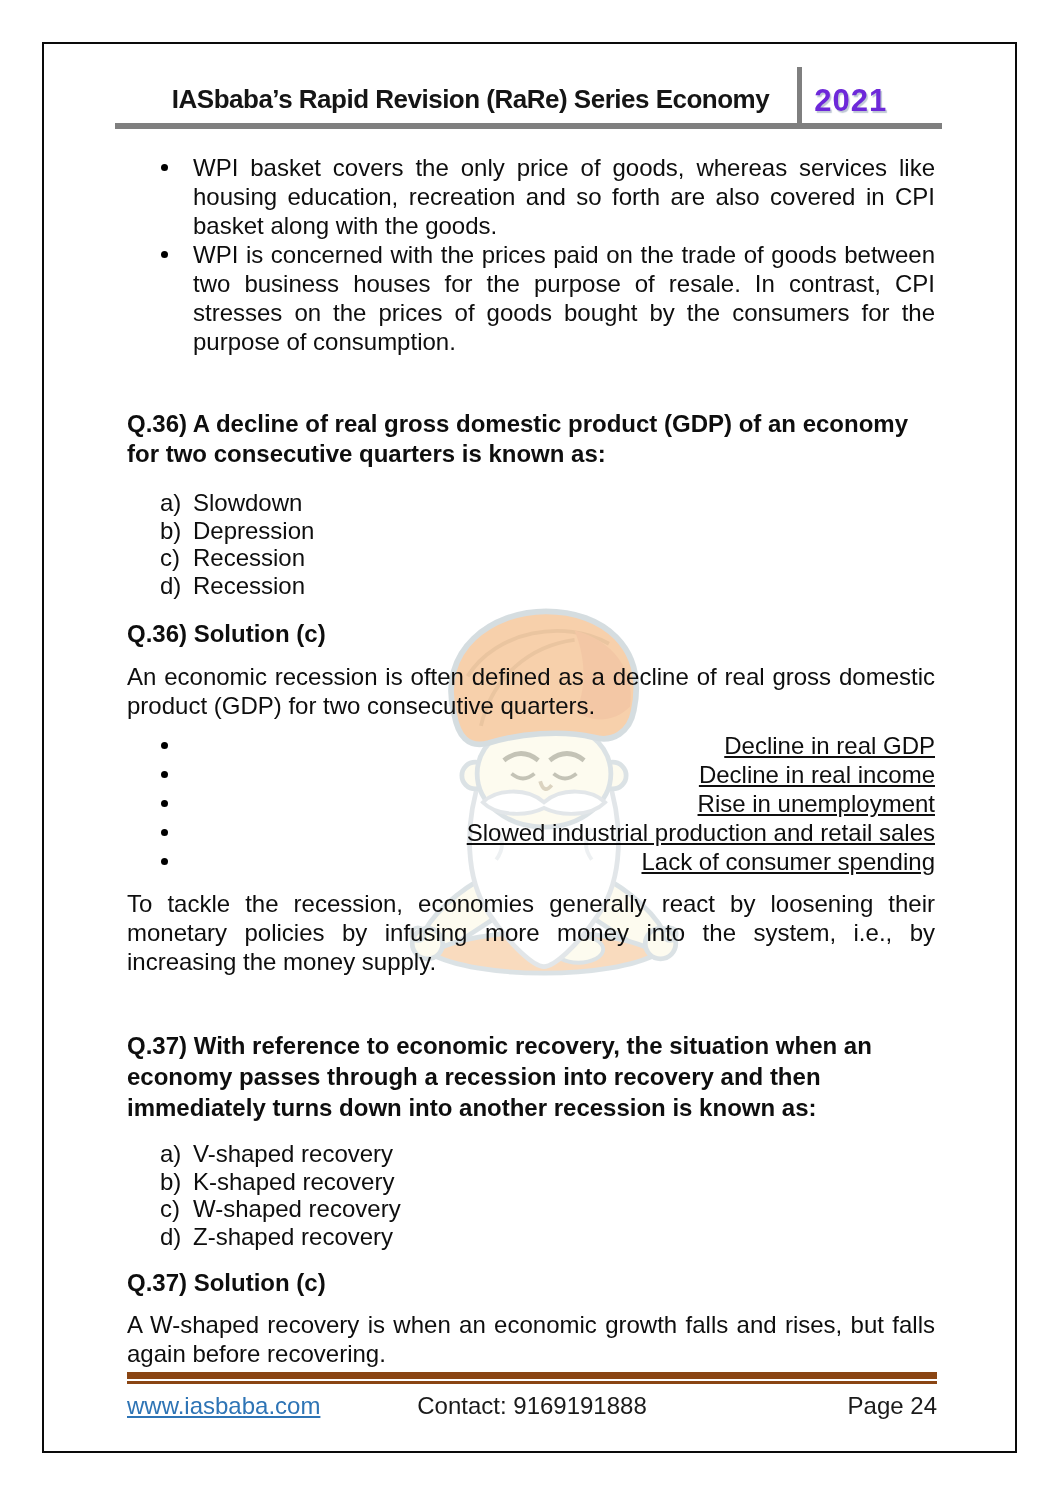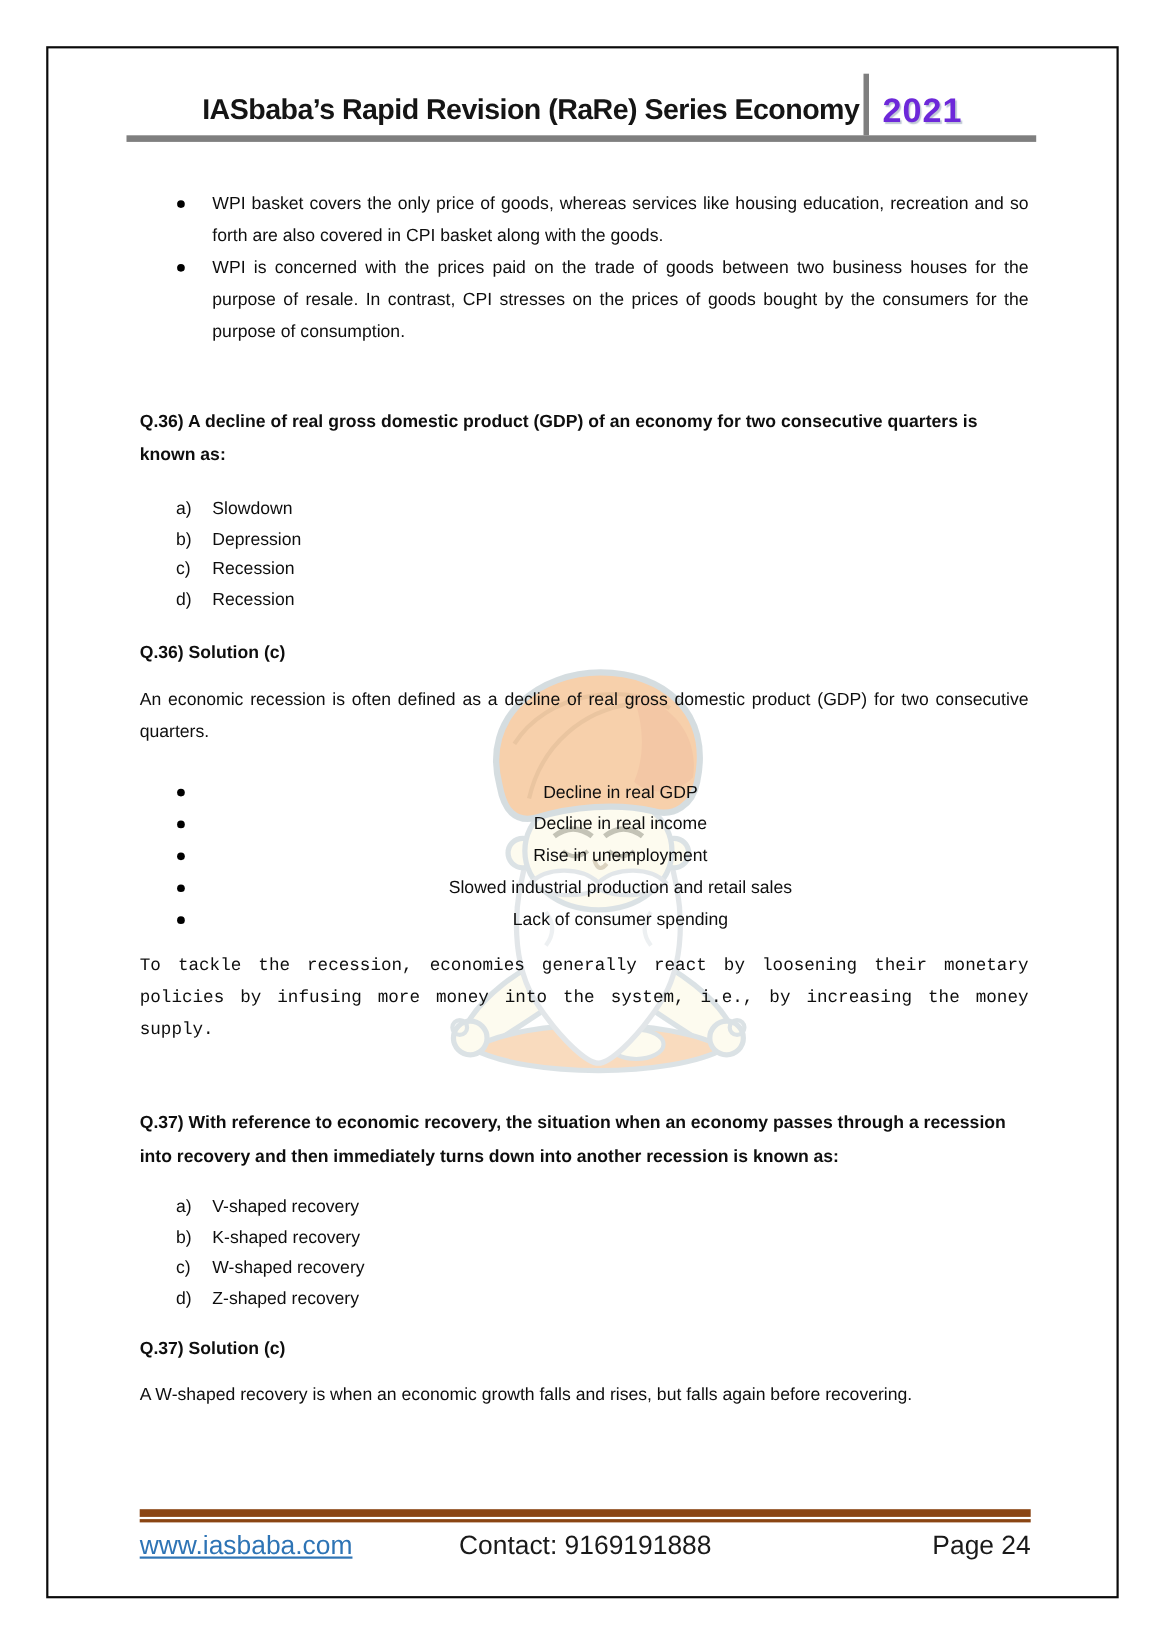--- a/index.html
+++ b/index.html
@@ -25,7 +25,7 @@
   }
   .title {
     font-size:26px; font-weight:bold; letter-spacing:-0.5px;
-    color:#151515; margin-bottom:8px; padding-right:4px;
+    color:#151515; margin-bottom:8px; padding-right:28px;
   }
   .hdivider {
     width:5px; height:56px; background:#7F7F7F; flex:0 0 auto;

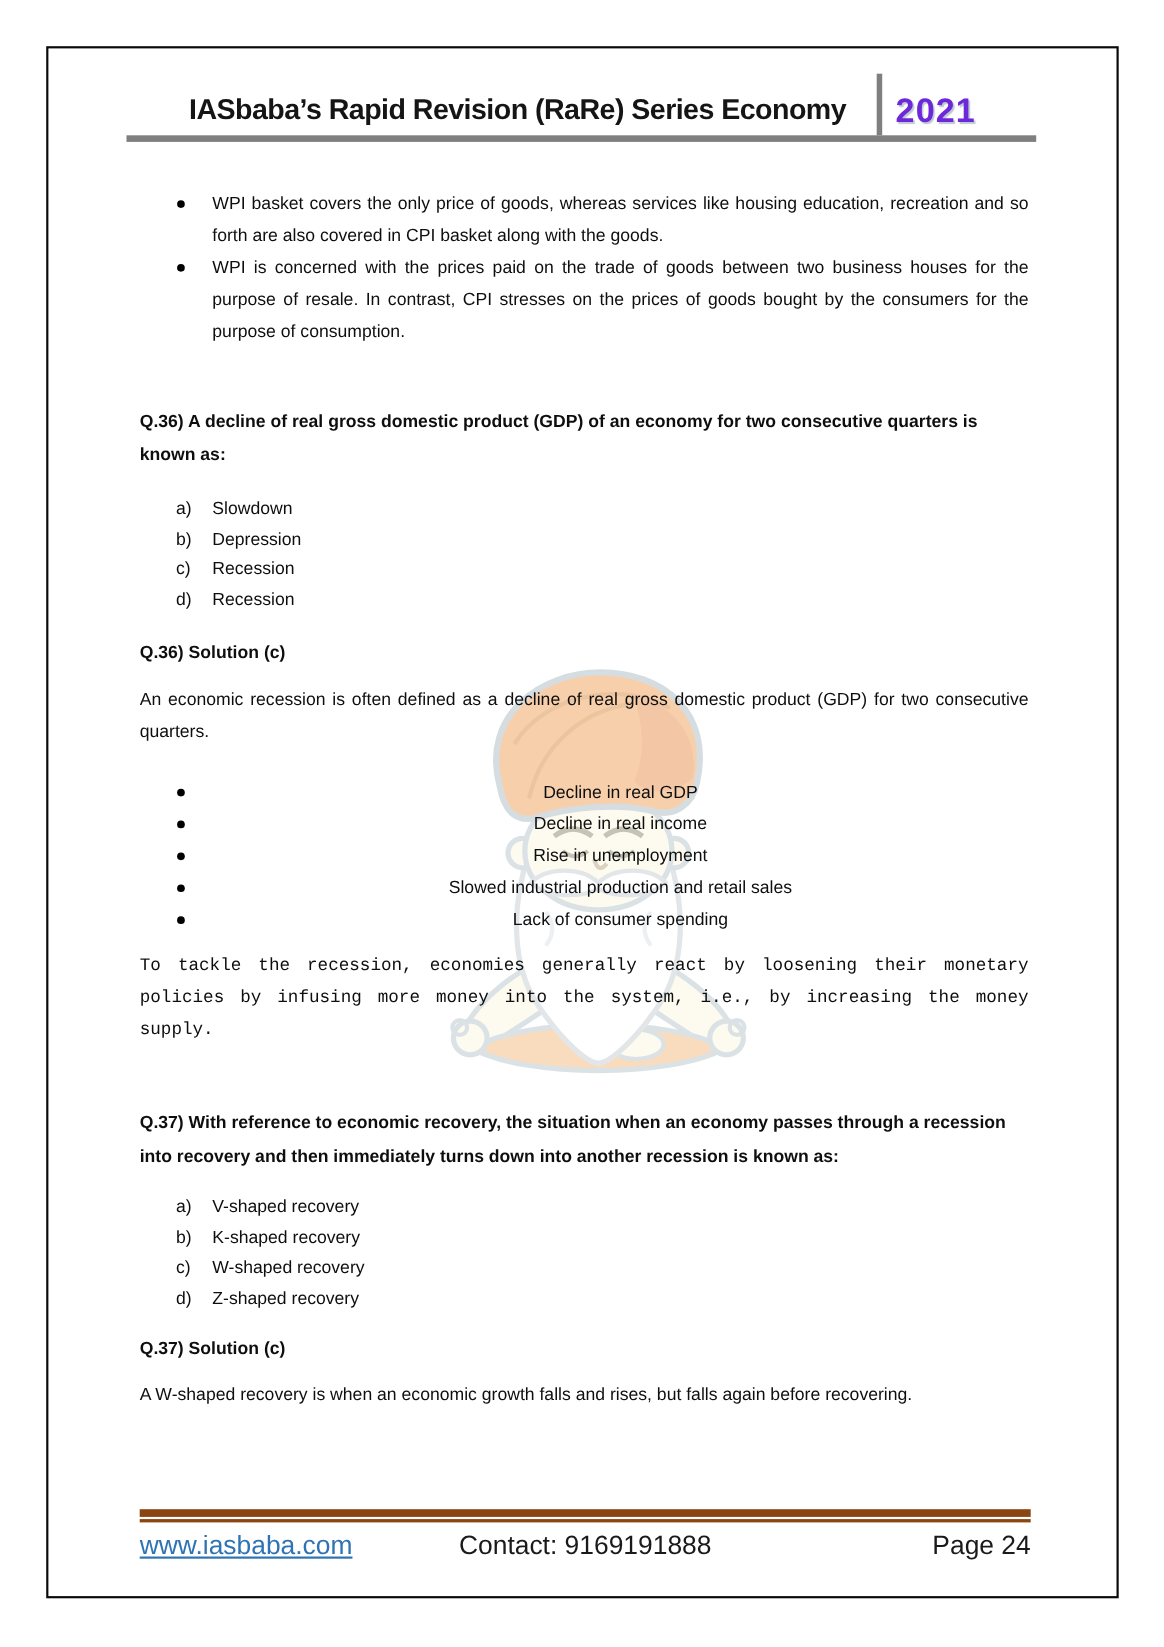--- a/index.html
+++ b/index.html
@@ -45,8 +45,8 @@
   
   .content {
     position:relative; z-index:1;
-    padding:42px 80px 0 83px;
-    font-size:16px; line-height:29px; text-align:justify;
+    padding:24px 80px 0 83px;
+    font-size:24px; line-height:29px; text-align:justify;
   }
   ul.bullets { list-style:none; }
   ul.bullets li { position:relative; padding-left:66px; }

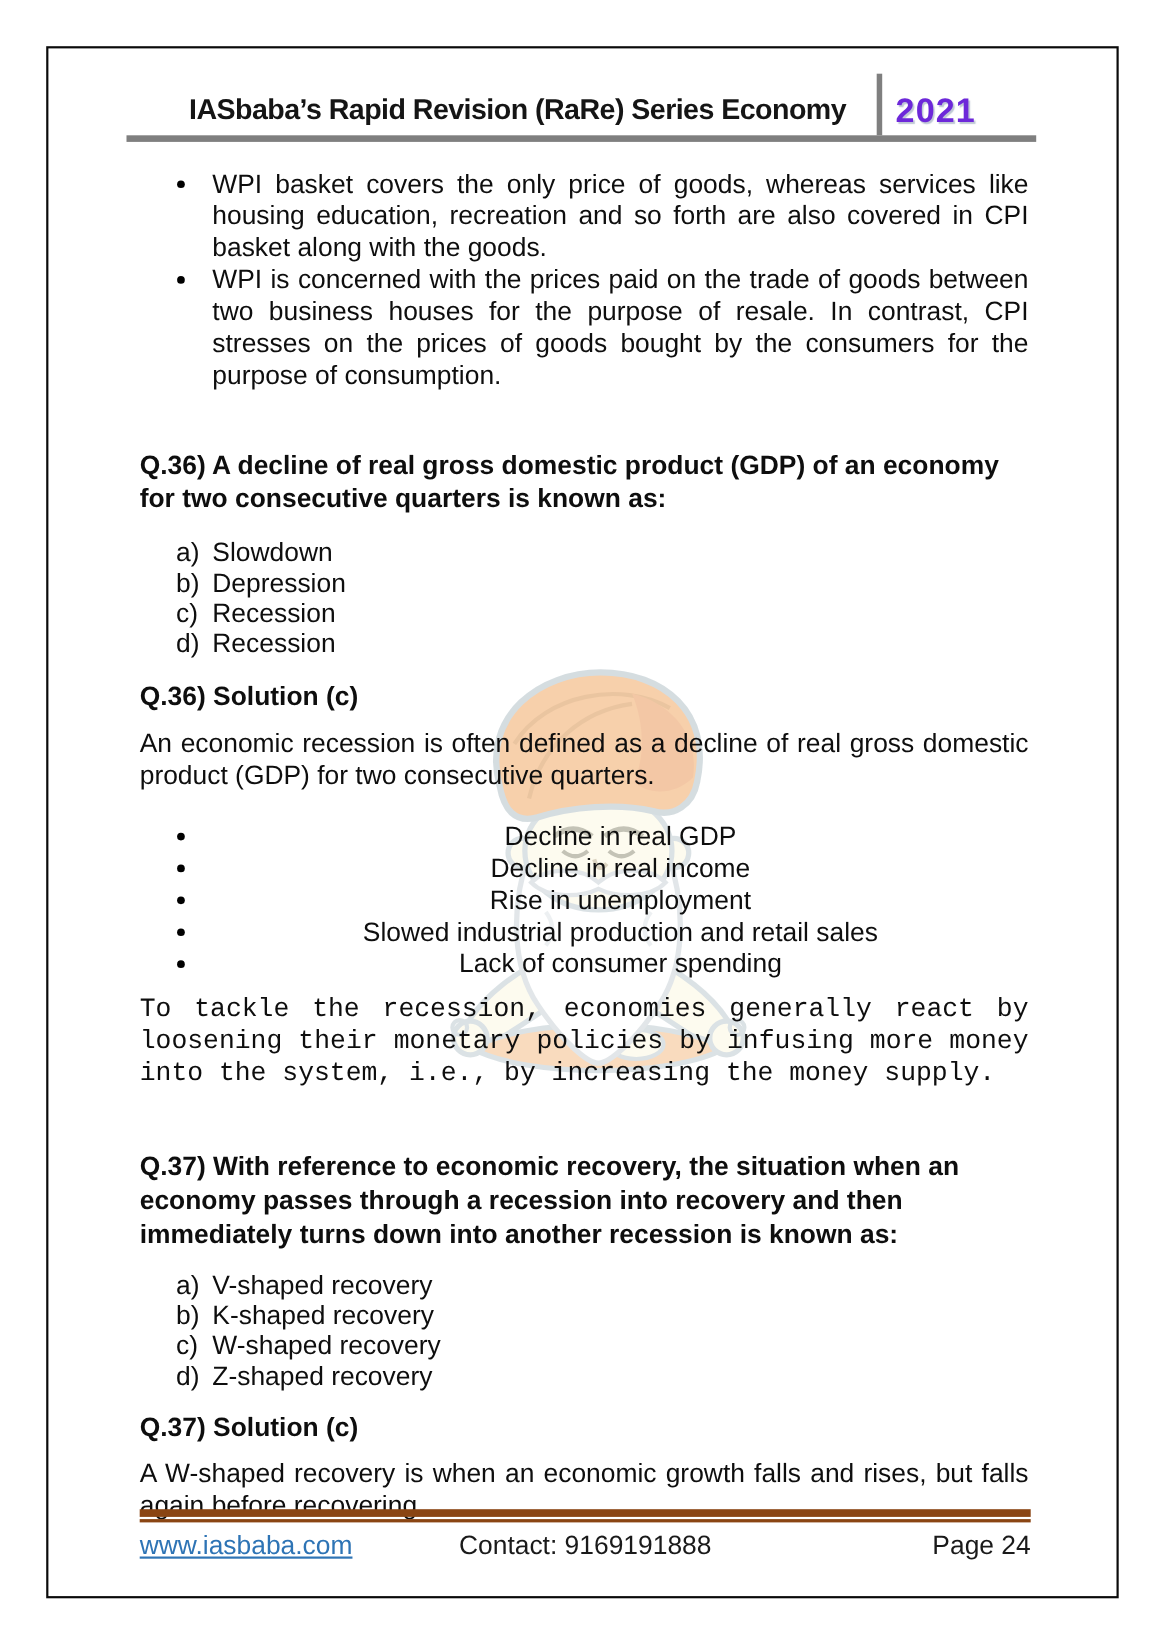--- a/index.html
+++ b/index.html
@@ -62,7 +62,7 @@
   .solhead { font-weight:bold; margin-top:20px; text-align:left; }
   .p-after-sol { margin-top:14px; }
   .leads { margin-top:23px; text-align:left; }
-  .bullets.tight { margin-top:26px; text-align:center; }
+  .bullets.tight { margin-top:11px; text-align:right;text-decoration:underline; }
   .p2 { margin-top:13px;font-family:Liberation Mono, monospace; }
   .p3 { margin-top:12px; }
   .q37head { margin-top:54px; line-height:31px; }

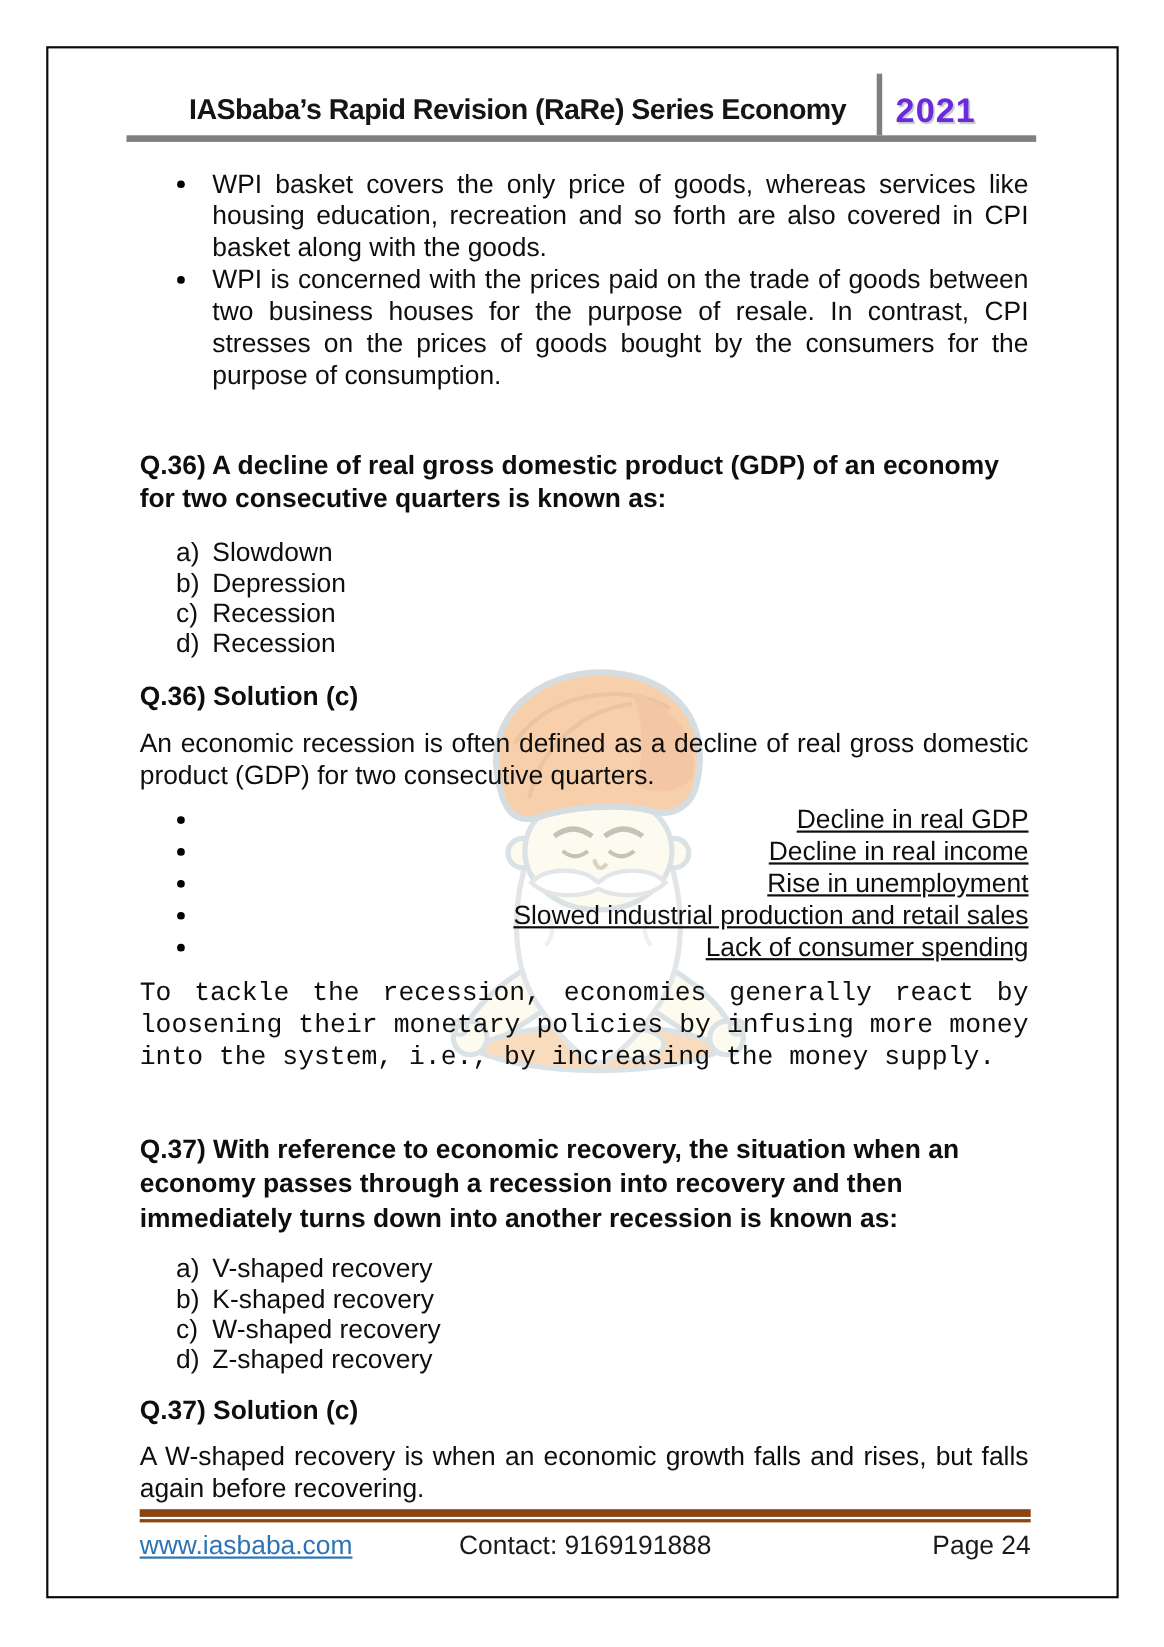--- a/index.html
+++ b/index.html
@@ -63,7 +63,7 @@
   .p-after-sol { margin-top:14px; }
   .leads { margin-top:23px; text-align:left; }
   .bullets.tight { margin-top:11px; text-align:right;text-decoration:underline; }
-  .p2 { margin-top:13px;font-family:Liberation Mono, monospace; }
+  .p2 { margin-top:13px; }
   .p3 { margin-top:12px; }
   .q37head { margin-top:54px; line-height:31px; }
   ol.options.o37 { margin-top:17px; }

